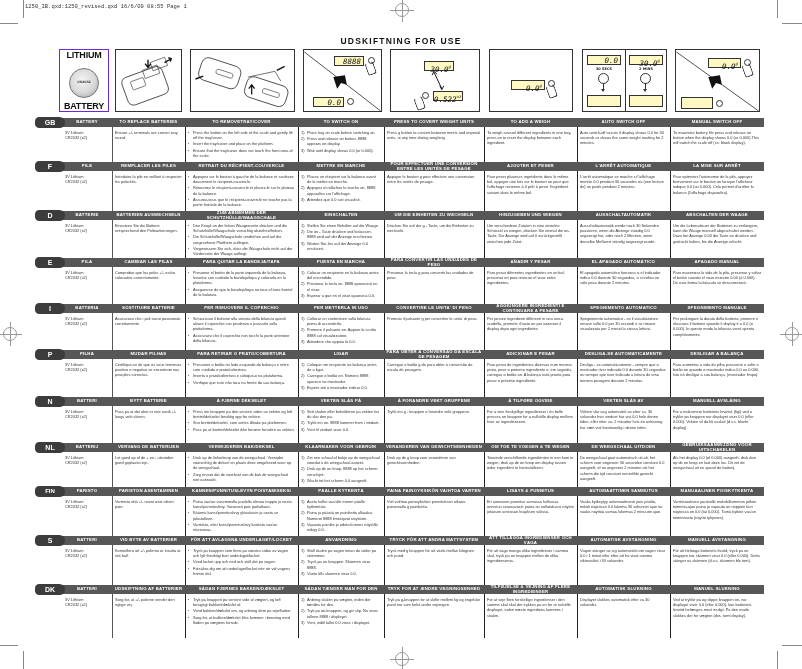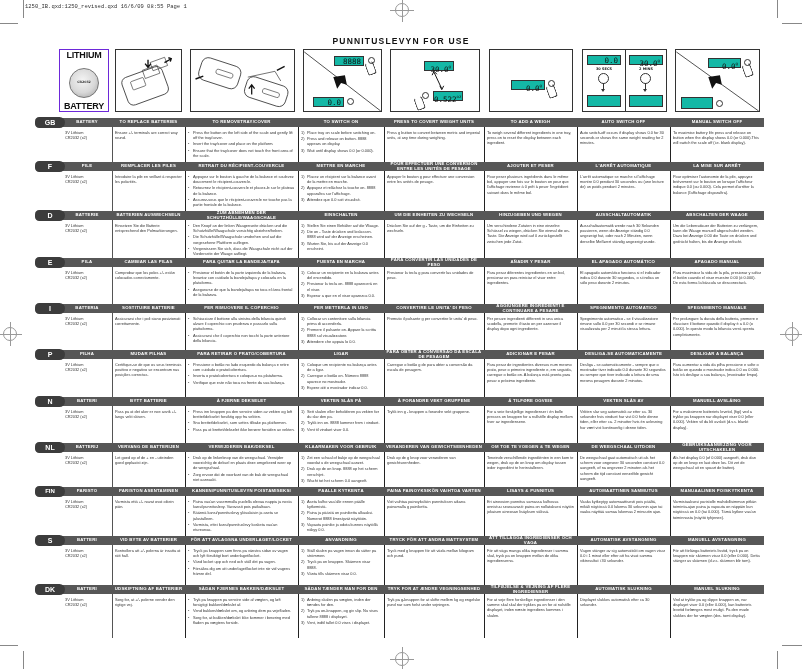--- a/index.html
+++ b/index.html
@@ -58,7 +58,7 @@
 <div class="reg" style="left:3px;top:327px;"></div>
 <div class="reg" style="left:785px;top:327px;"></div>
 
-<h1 class="title">PUNNITUSLEVYN  FOR  USE</h1>
+<h1 class="title">UDSKIFTNING  FOR  USE</h1>
 
 <div class="batt-panel">
   <div class="batt-word" style="top:0;">LITHIUM</div>

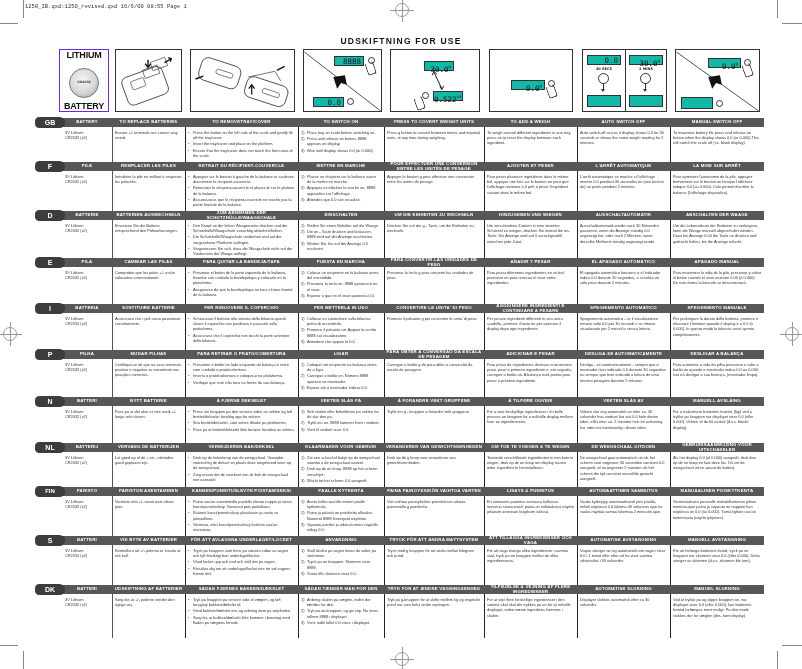--- a/index.html
+++ b/index.html
@@ -21,7 +21,7 @@
   .coin { position: absolute; left: 9px; top: 18px; width: 30px; height: 30px; border-radius: 50%; background: radial-gradient(circle at 45% 40%, #f4f4f4 0%, #d8d8d8 55%, #9a9a9a 100%); border: 1px solid #777; }
   .coin span { position: absolute; width: 100%; top: 11px; text-align: center; font-size: 3.2px; font-weight: bold; color: #333; }
 
-  .lcd { position: absolute; border: 1px solid #333; height: 10px; font-family: "DejaVu Sans Mono", monospace; font-size: 7.5px; line-height: 9px; text-align: right; padding-right: 2px; color: #111; background: #14b8a6; }
+  .lcd { position: absolute; border: 1px solid #333; height: 10px; font-family: "DejaVu Sans Mono", monospace; font-style: italic; font-size: 7.5px; line-height: 9px; text-align: right; padding-right: 2px; color: #111; background: #fef9c3; }
   .btn-circle { position: absolute; width: 7px; height: 7px; border: 1px solid #333; border-radius: 50%; background: #fff; }
   .finger { position: absolute; width: 9px; height: 14px; border: 1px solid #333; border-radius: 5px 5px 3px 3px; border-top-color: transparent; transform: rotate(-20deg); }
   .diag { position: absolute; top: 0; left: 0; width: 100%; height: 100%; }

